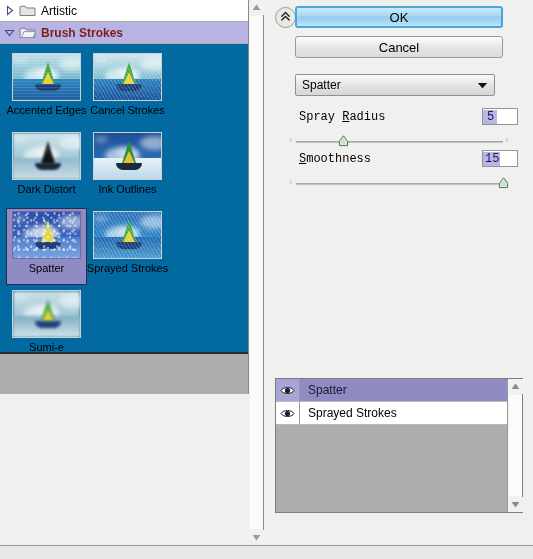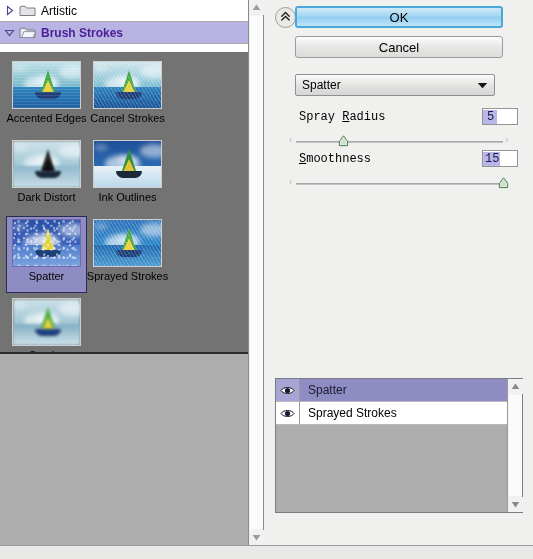--- a/index.html
+++ b/index.html
@@ -15,7 +15,7 @@
   
   #left-panel {
     position: absolute; left: 0; top: 0;
-    width: 249px; height: 545px;
+    width: 249px; height: 394px;
     background: #ffffff;
     border-right: 1px solid #8a8a8a;
     overflow: hidden;

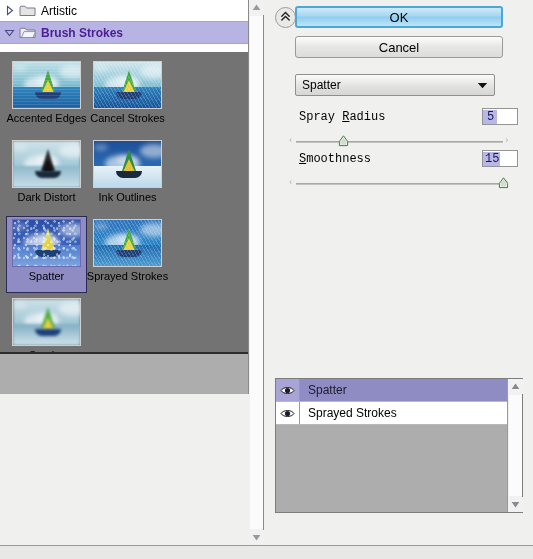--- a/index.html
+++ b/index.html
@@ -43,7 +43,7 @@
     flex: 0 0 17px;
   }
   .tree-label { font-size: 12px; color: #000; }
-  .tree-row.selected .tree-label { font-weight: bold; color: #4c1d95; }
+  .tree-row.selected .tree-label { font-weight: bold; color: #7f1d1d; }
 
   
   #thumb-grid {

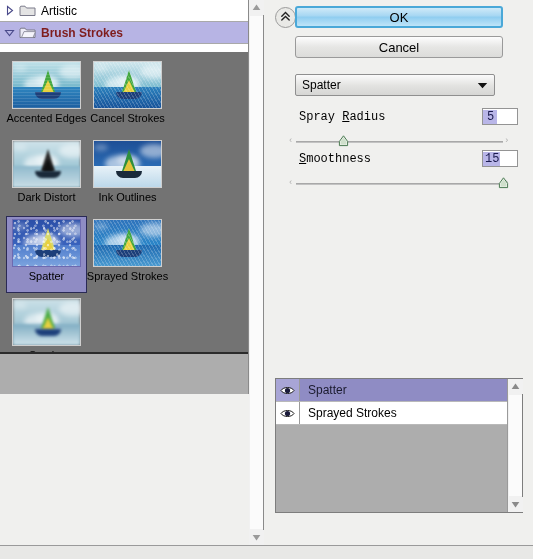--- a/index.html
+++ b/index.html
@@ -47,9 +47,9 @@
 
   
   #thumb-grid {
-    background: #737373;
+    background: #0369a1;
     padding: 6px 0 4px 6px;
-    display: flex; flex-wrap: wrap; margin-top: 8px;
+    display: flex; flex-wrap: wrap;
   }
   .thumb-cell {
     width: 81px; height: 77px;

